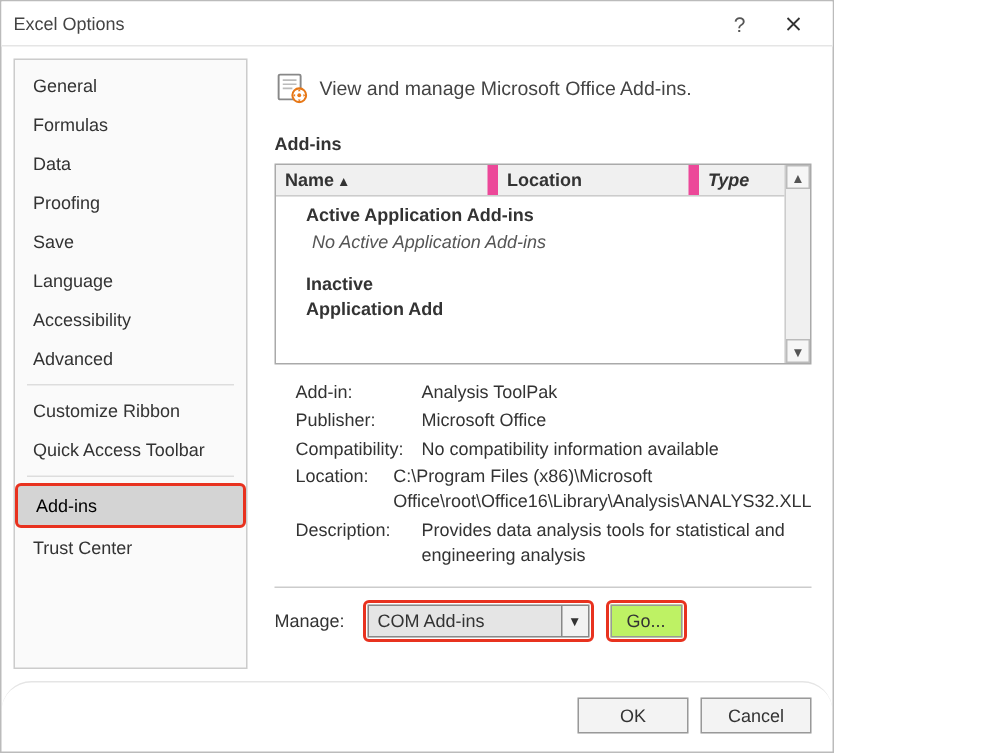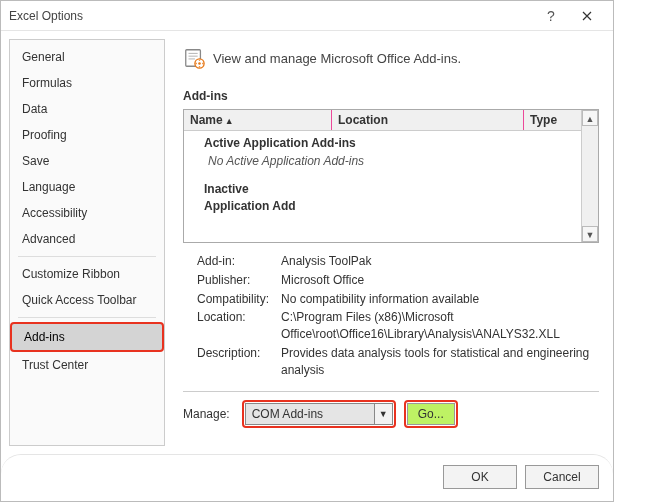--- a/index.html
+++ b/index.html
@@ -11,7 +11,7 @@
     background: #fff;
   }
   .window {
-    width: 614px;
+    width: 556px;
     height: 502px;
     border: 1px solid #bbb;
     display: flex;

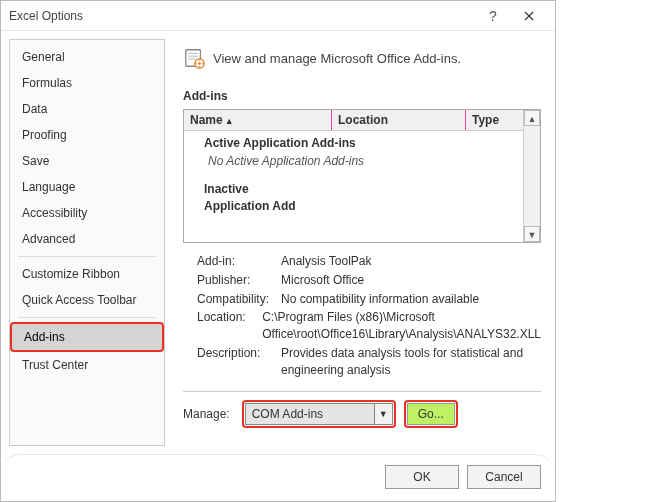--- a/index.html
+++ b/index.html
@@ -111,7 +111,7 @@
   }
   .addins-header .col {
     padding: 3px 6px;
-    border-right: 1px solid #ec4899;
+    border-right: 7px solid #ec4899;
   }
   .col-name { width: 148px; }
   .col-location { flex: 1; }

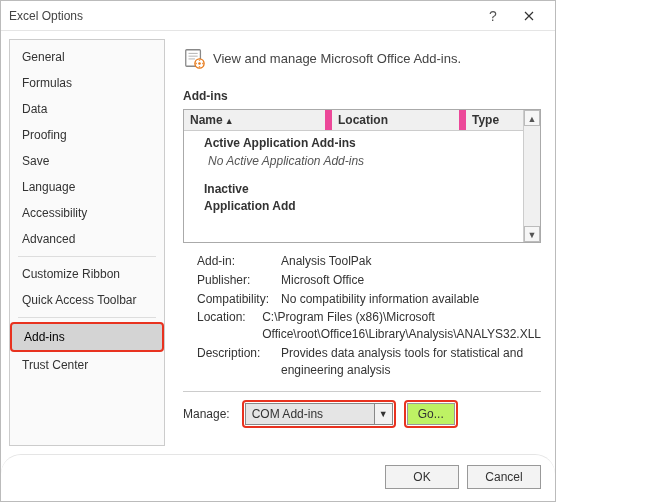--- a/index.html
+++ b/index.html
@@ -115,7 +115,7 @@
   }
   .col-name { width: 148px; }
   .col-location { flex: 1; }
-  .col-type { width: 74px; border-right: none !important; }
+  .col-type { width: 74px; border-right: none !important; font-style: italic; }
   .sort-arrow { font-size: 9px; margin-left: 2px; }
   .addins-body {
     position: absolute;

